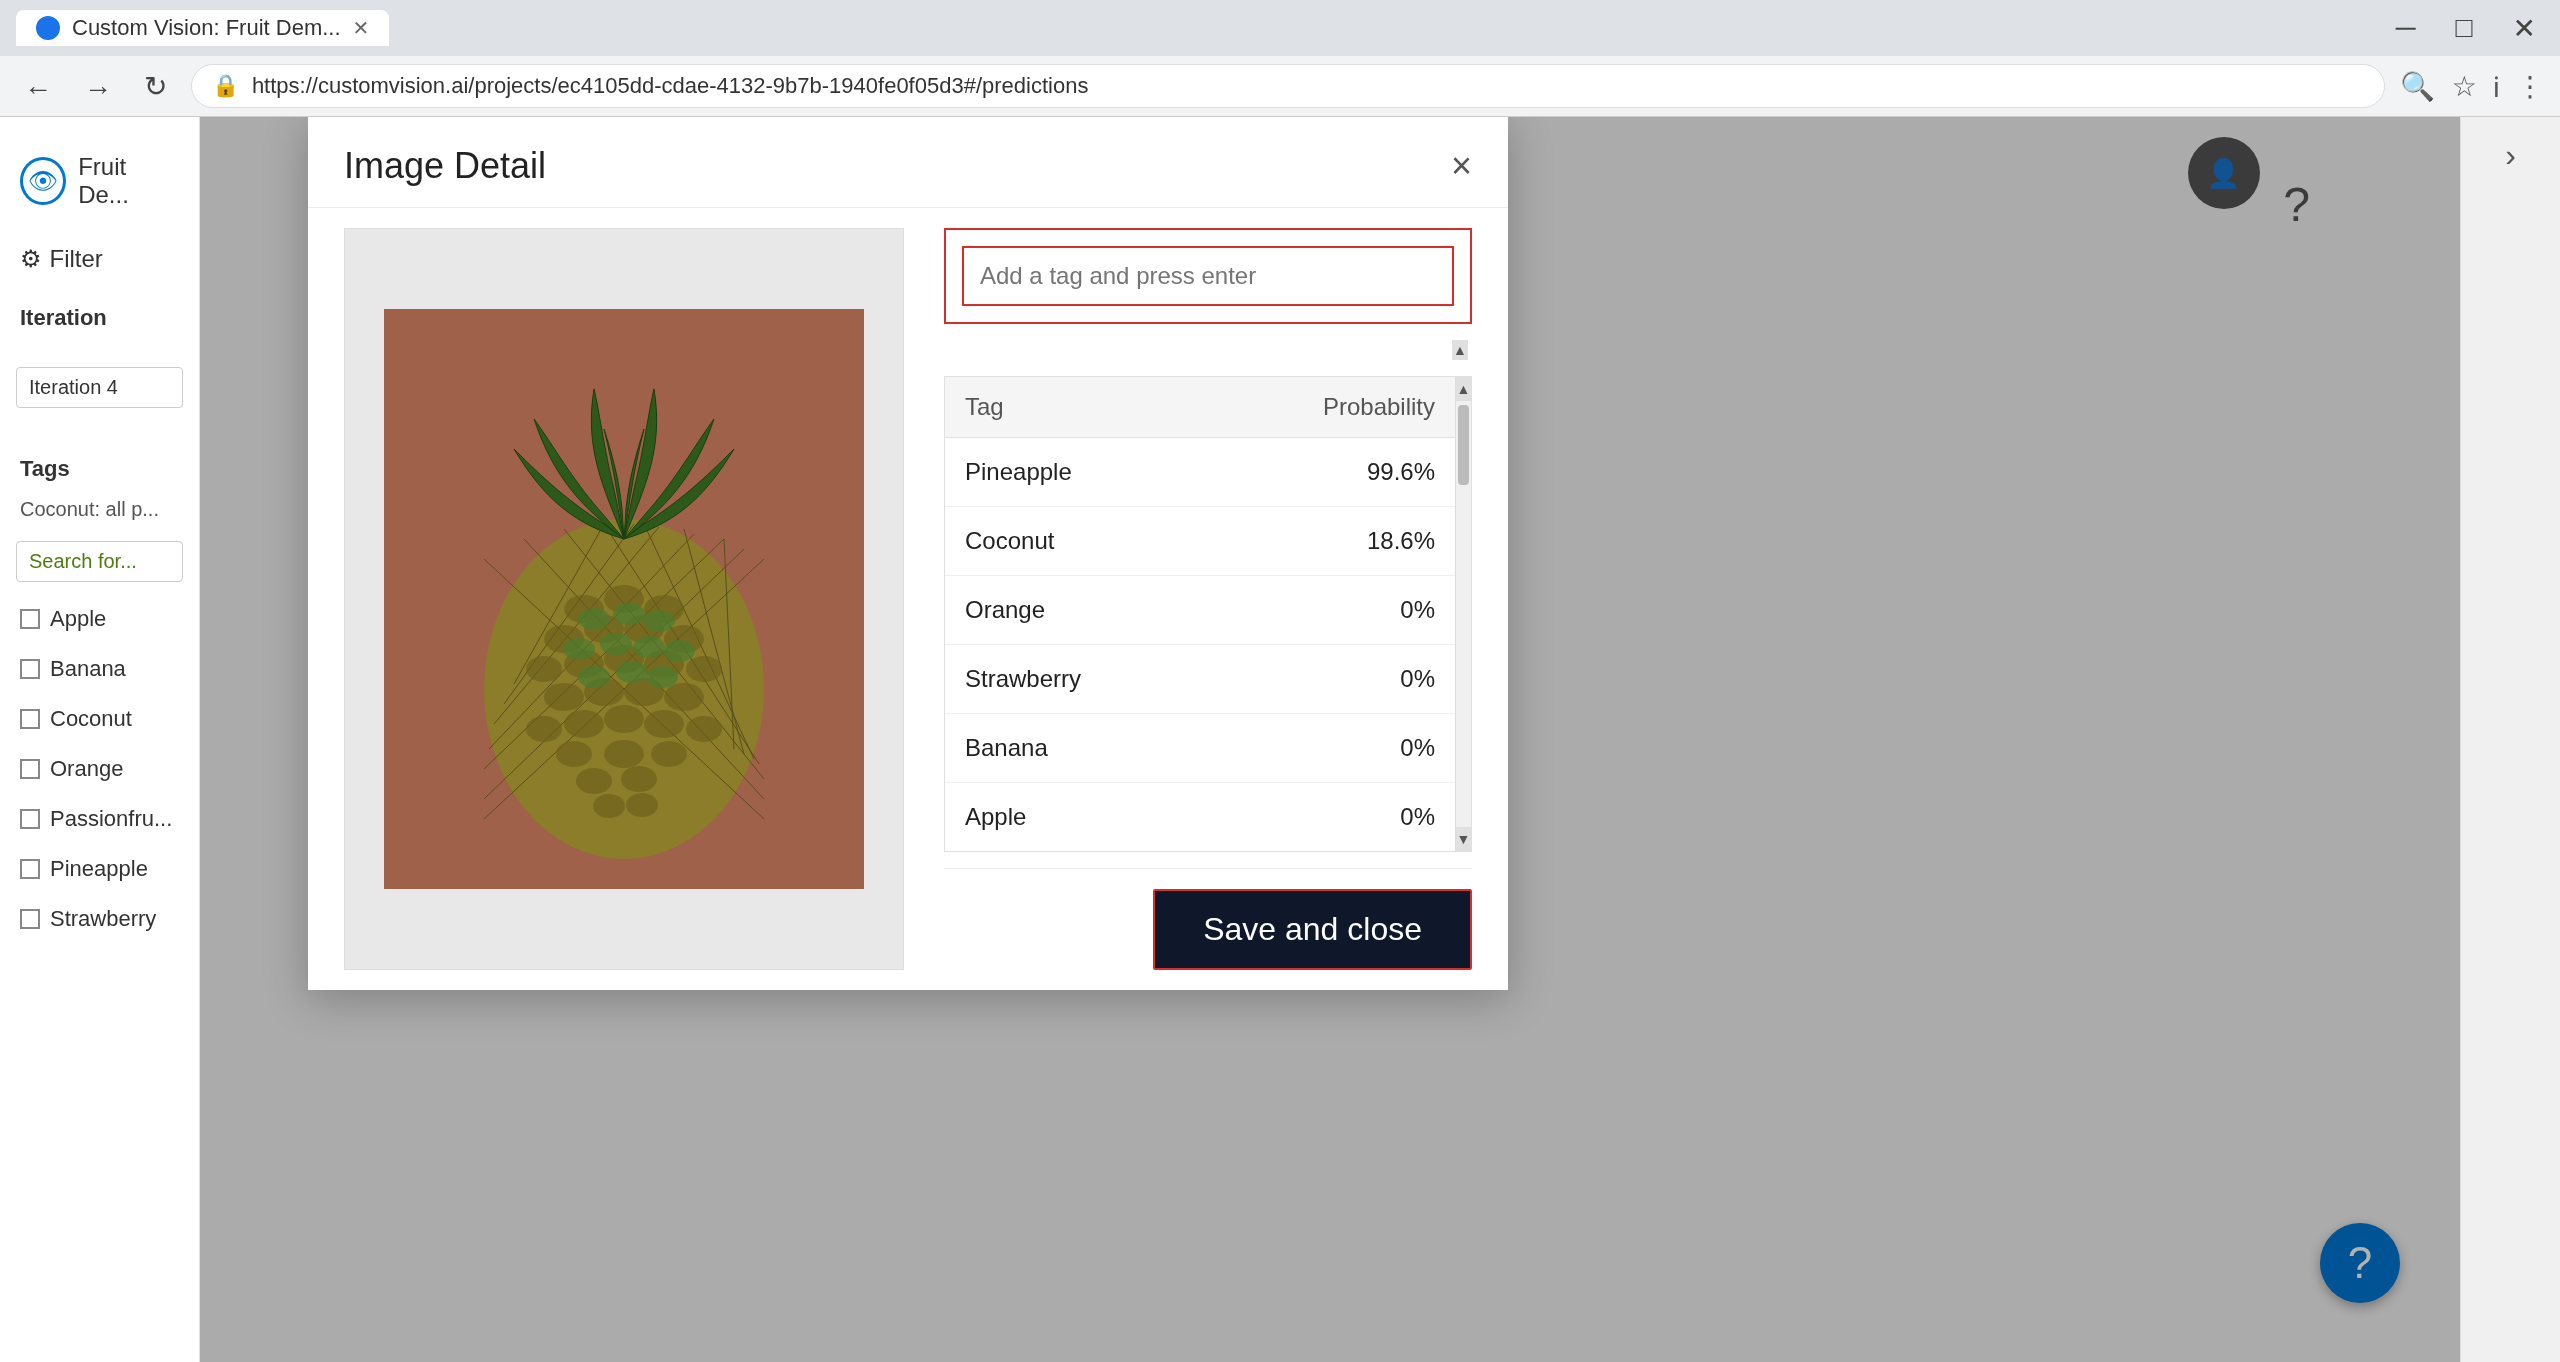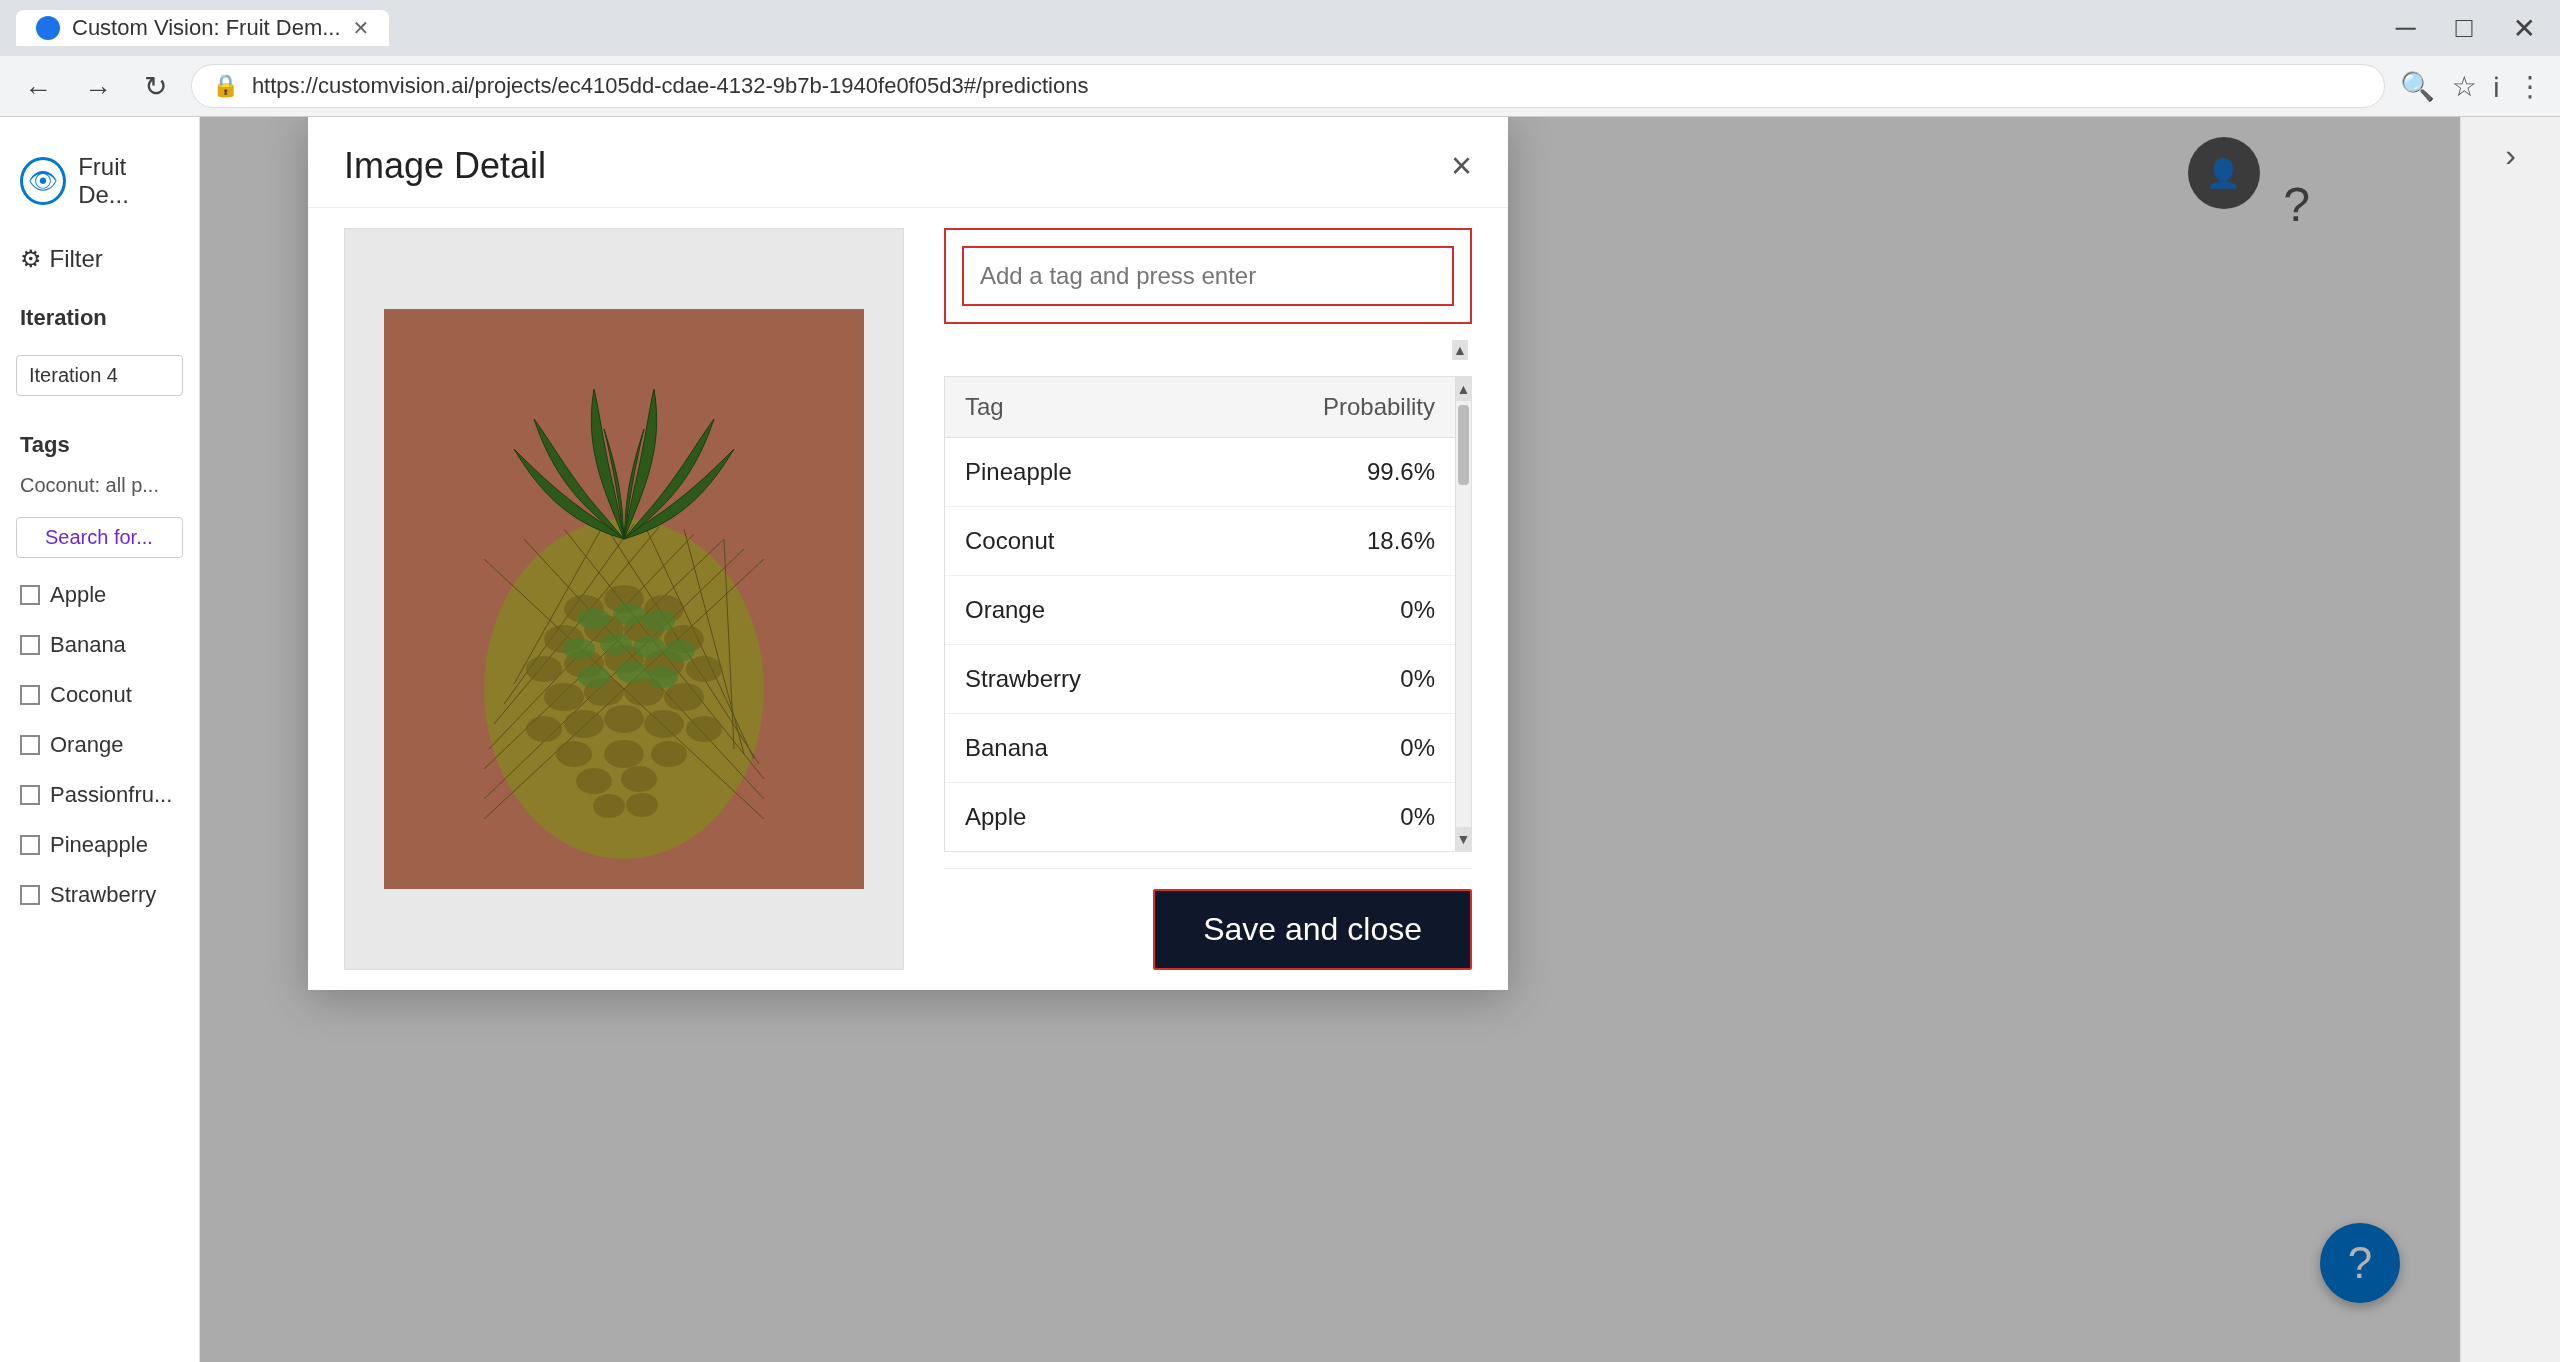--- a/index.html
+++ b/index.html
@@ -116,7 +116,7 @@
       font-size: 22px; font-weight: 600; color: #333;
     }
     .sidebar-dropdown {
-      margin: 12px 16px;
+      margin: 24px 16px;
       border: 1px solid #ccc;
       border-radius: 4px;
       padding: 8px 12px;

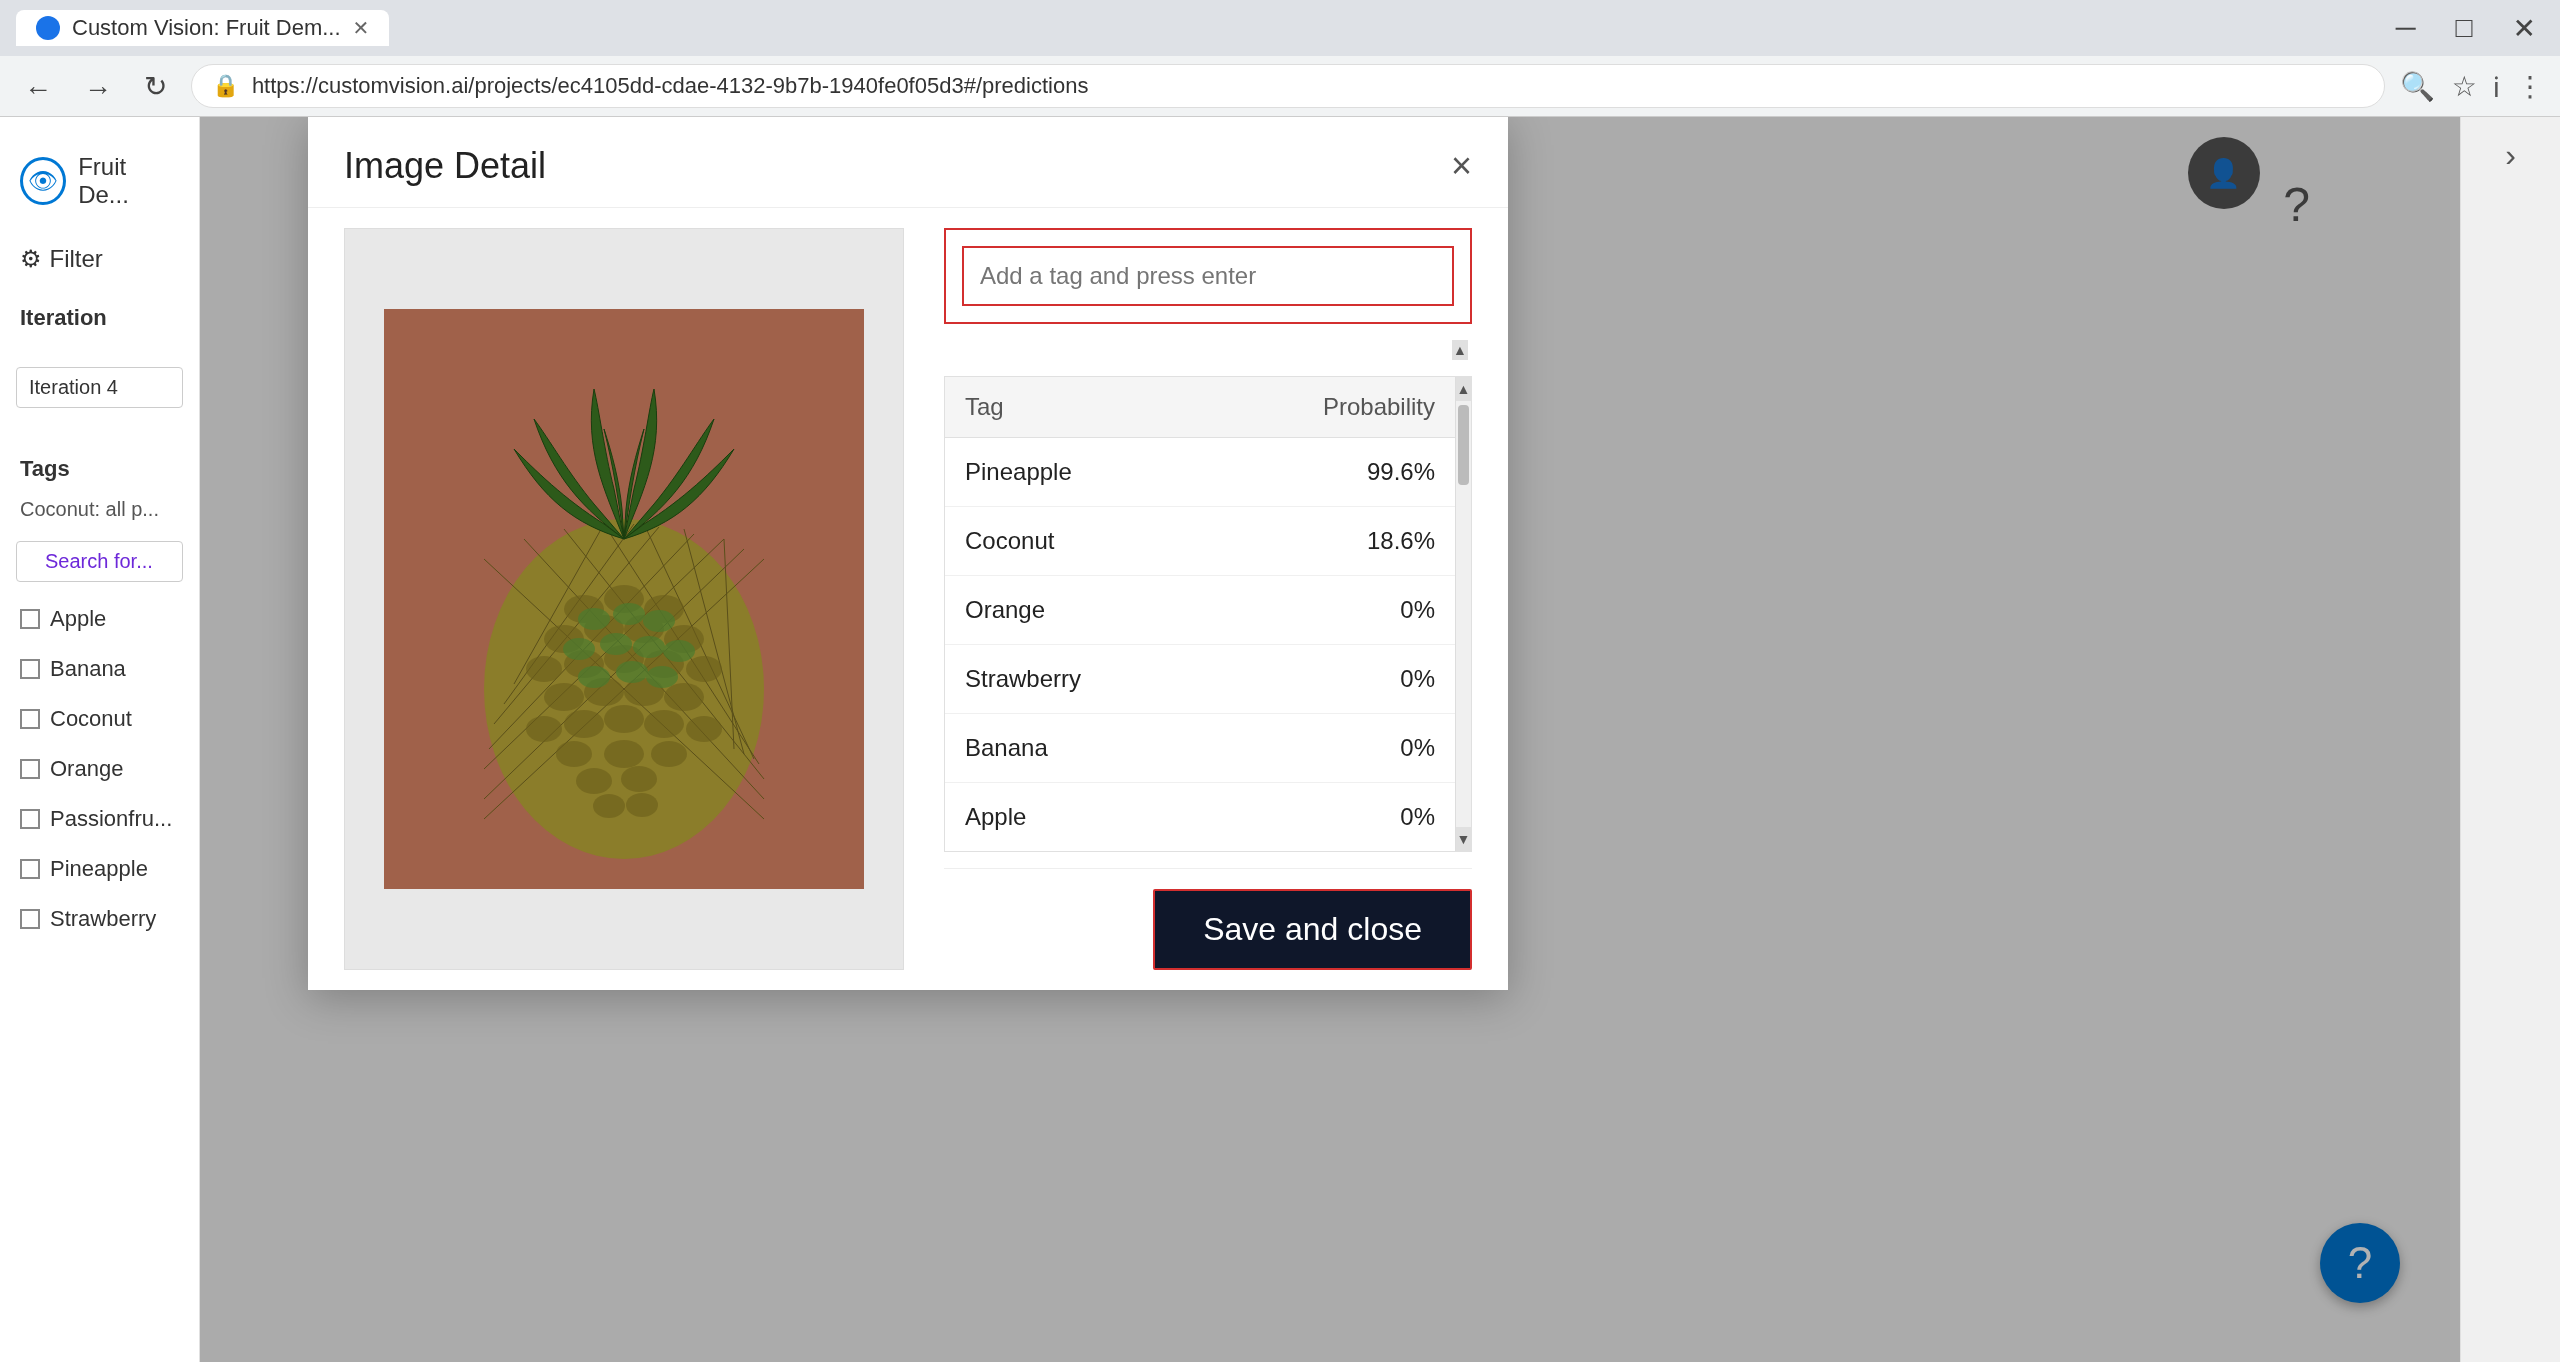--- a/index.html
+++ b/index.html
@@ -136,9 +136,9 @@
       margin: 8px 16px;
       border: 1px solid #ccc;
       border-radius: 4px;
-      padding: 8px 28px;
+      padding: 8px 12px;
       font-size: 20px;
-      color: #6d28d9;
+      color: #4d7c0f;
     }
     .sidebar-tag-item {
       display: flex; align-items: center; gap: 10px;

